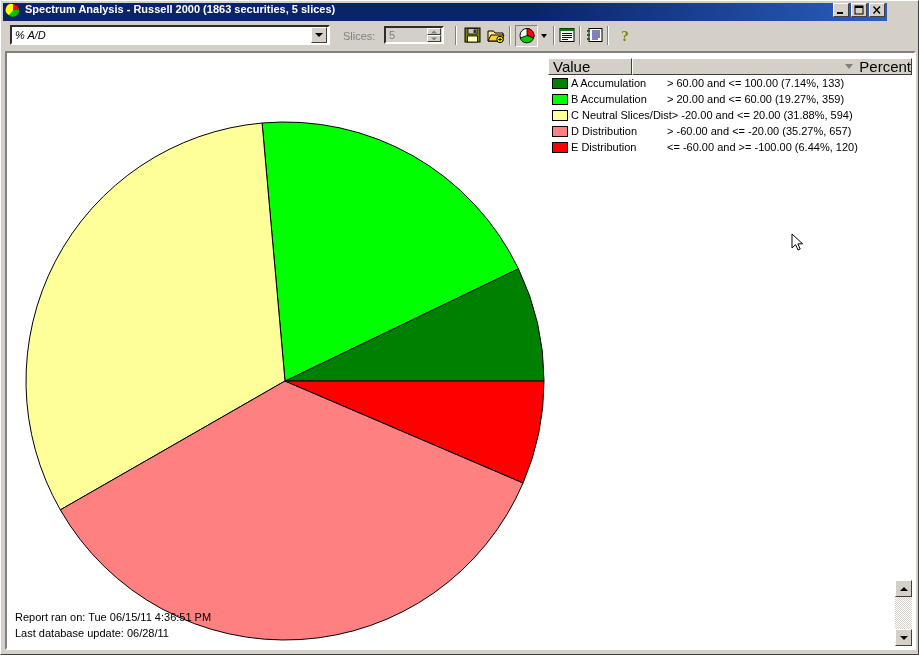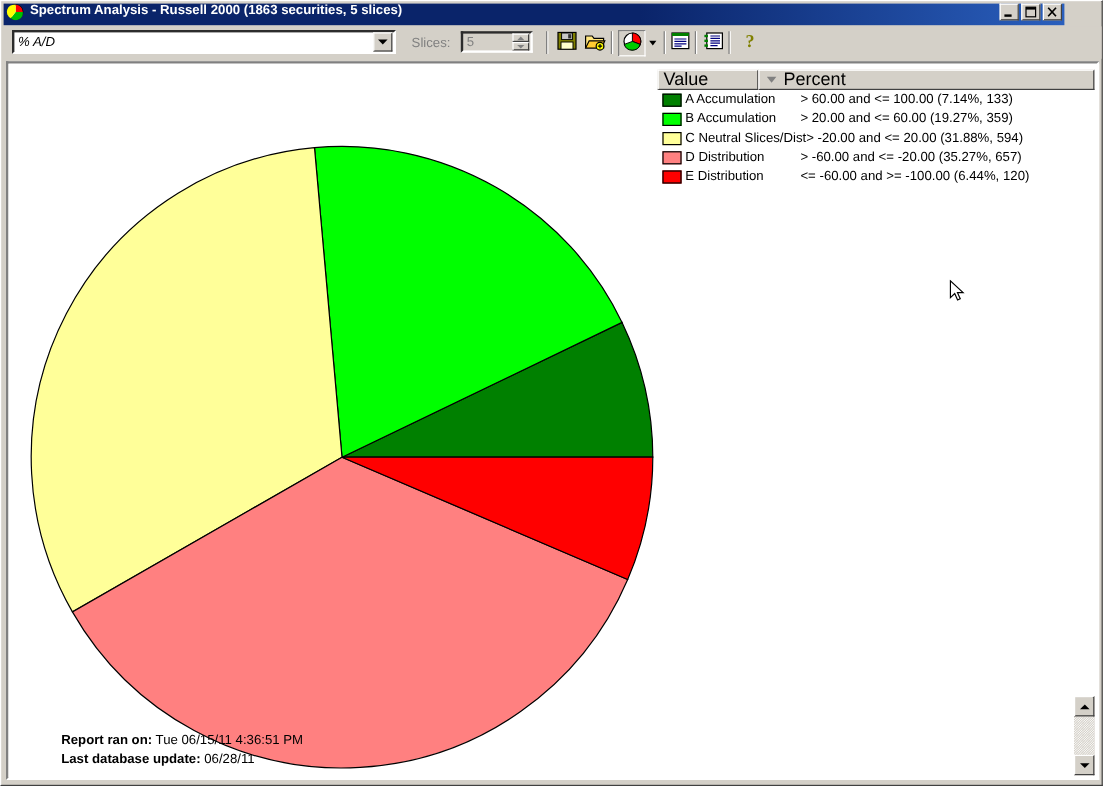--- a/index.html
+++ b/index.html
@@ -158,7 +158,7 @@
     padding-left:4px;
   }
   #lh-value{width:84px;}
-  #lh-percent{flex:1 1 auto;}
+  #lh-percent{flex:1 1 auto;justify-content:flex-end;}
   .sort-tri{
     width:0;height:0;margin-right:6px;margin-left:2px;
     border-left:4px solid transparent;border-right:4px solid transparent;

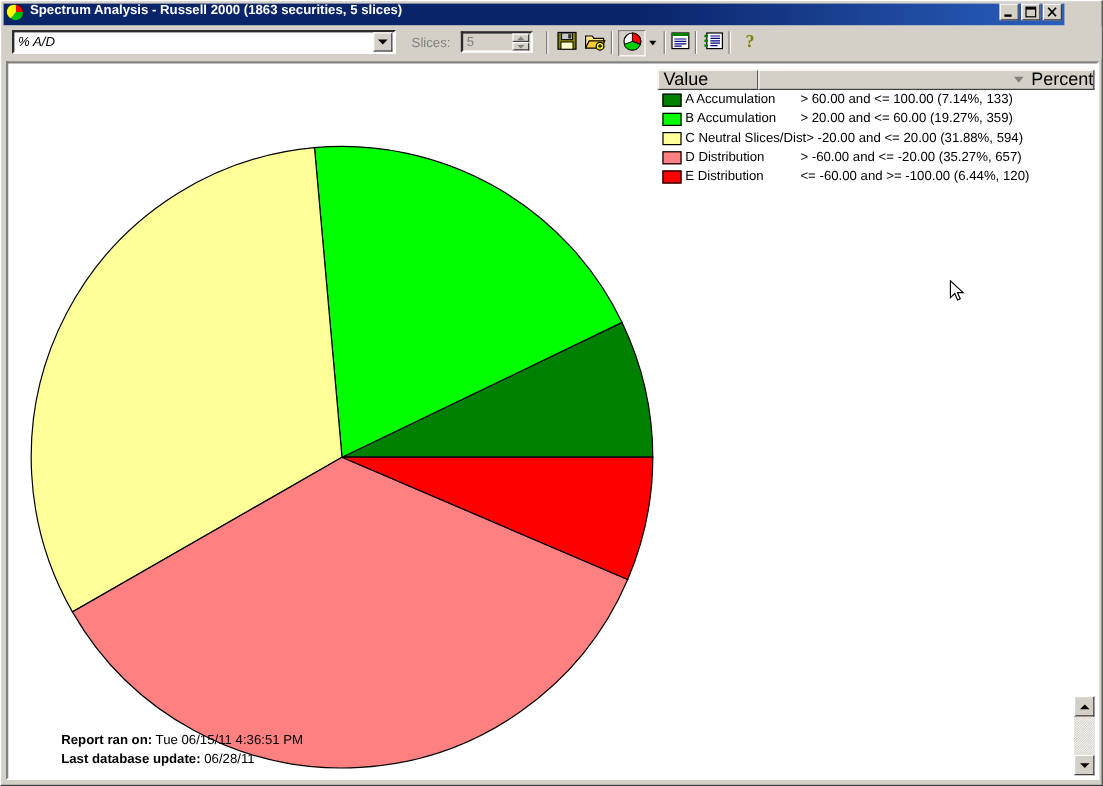--- a/index.html
+++ b/index.html
@@ -185,7 +185,7 @@
     position:absolute;left:8px;bottom:7px;font-size:11px;color:#000;
     line-height:16px;
   }
-  #footer b{font-weight:bold;margin-left:36px;}
+  #footer b{font-weight:normal;}
 
   
   #vscroll{

